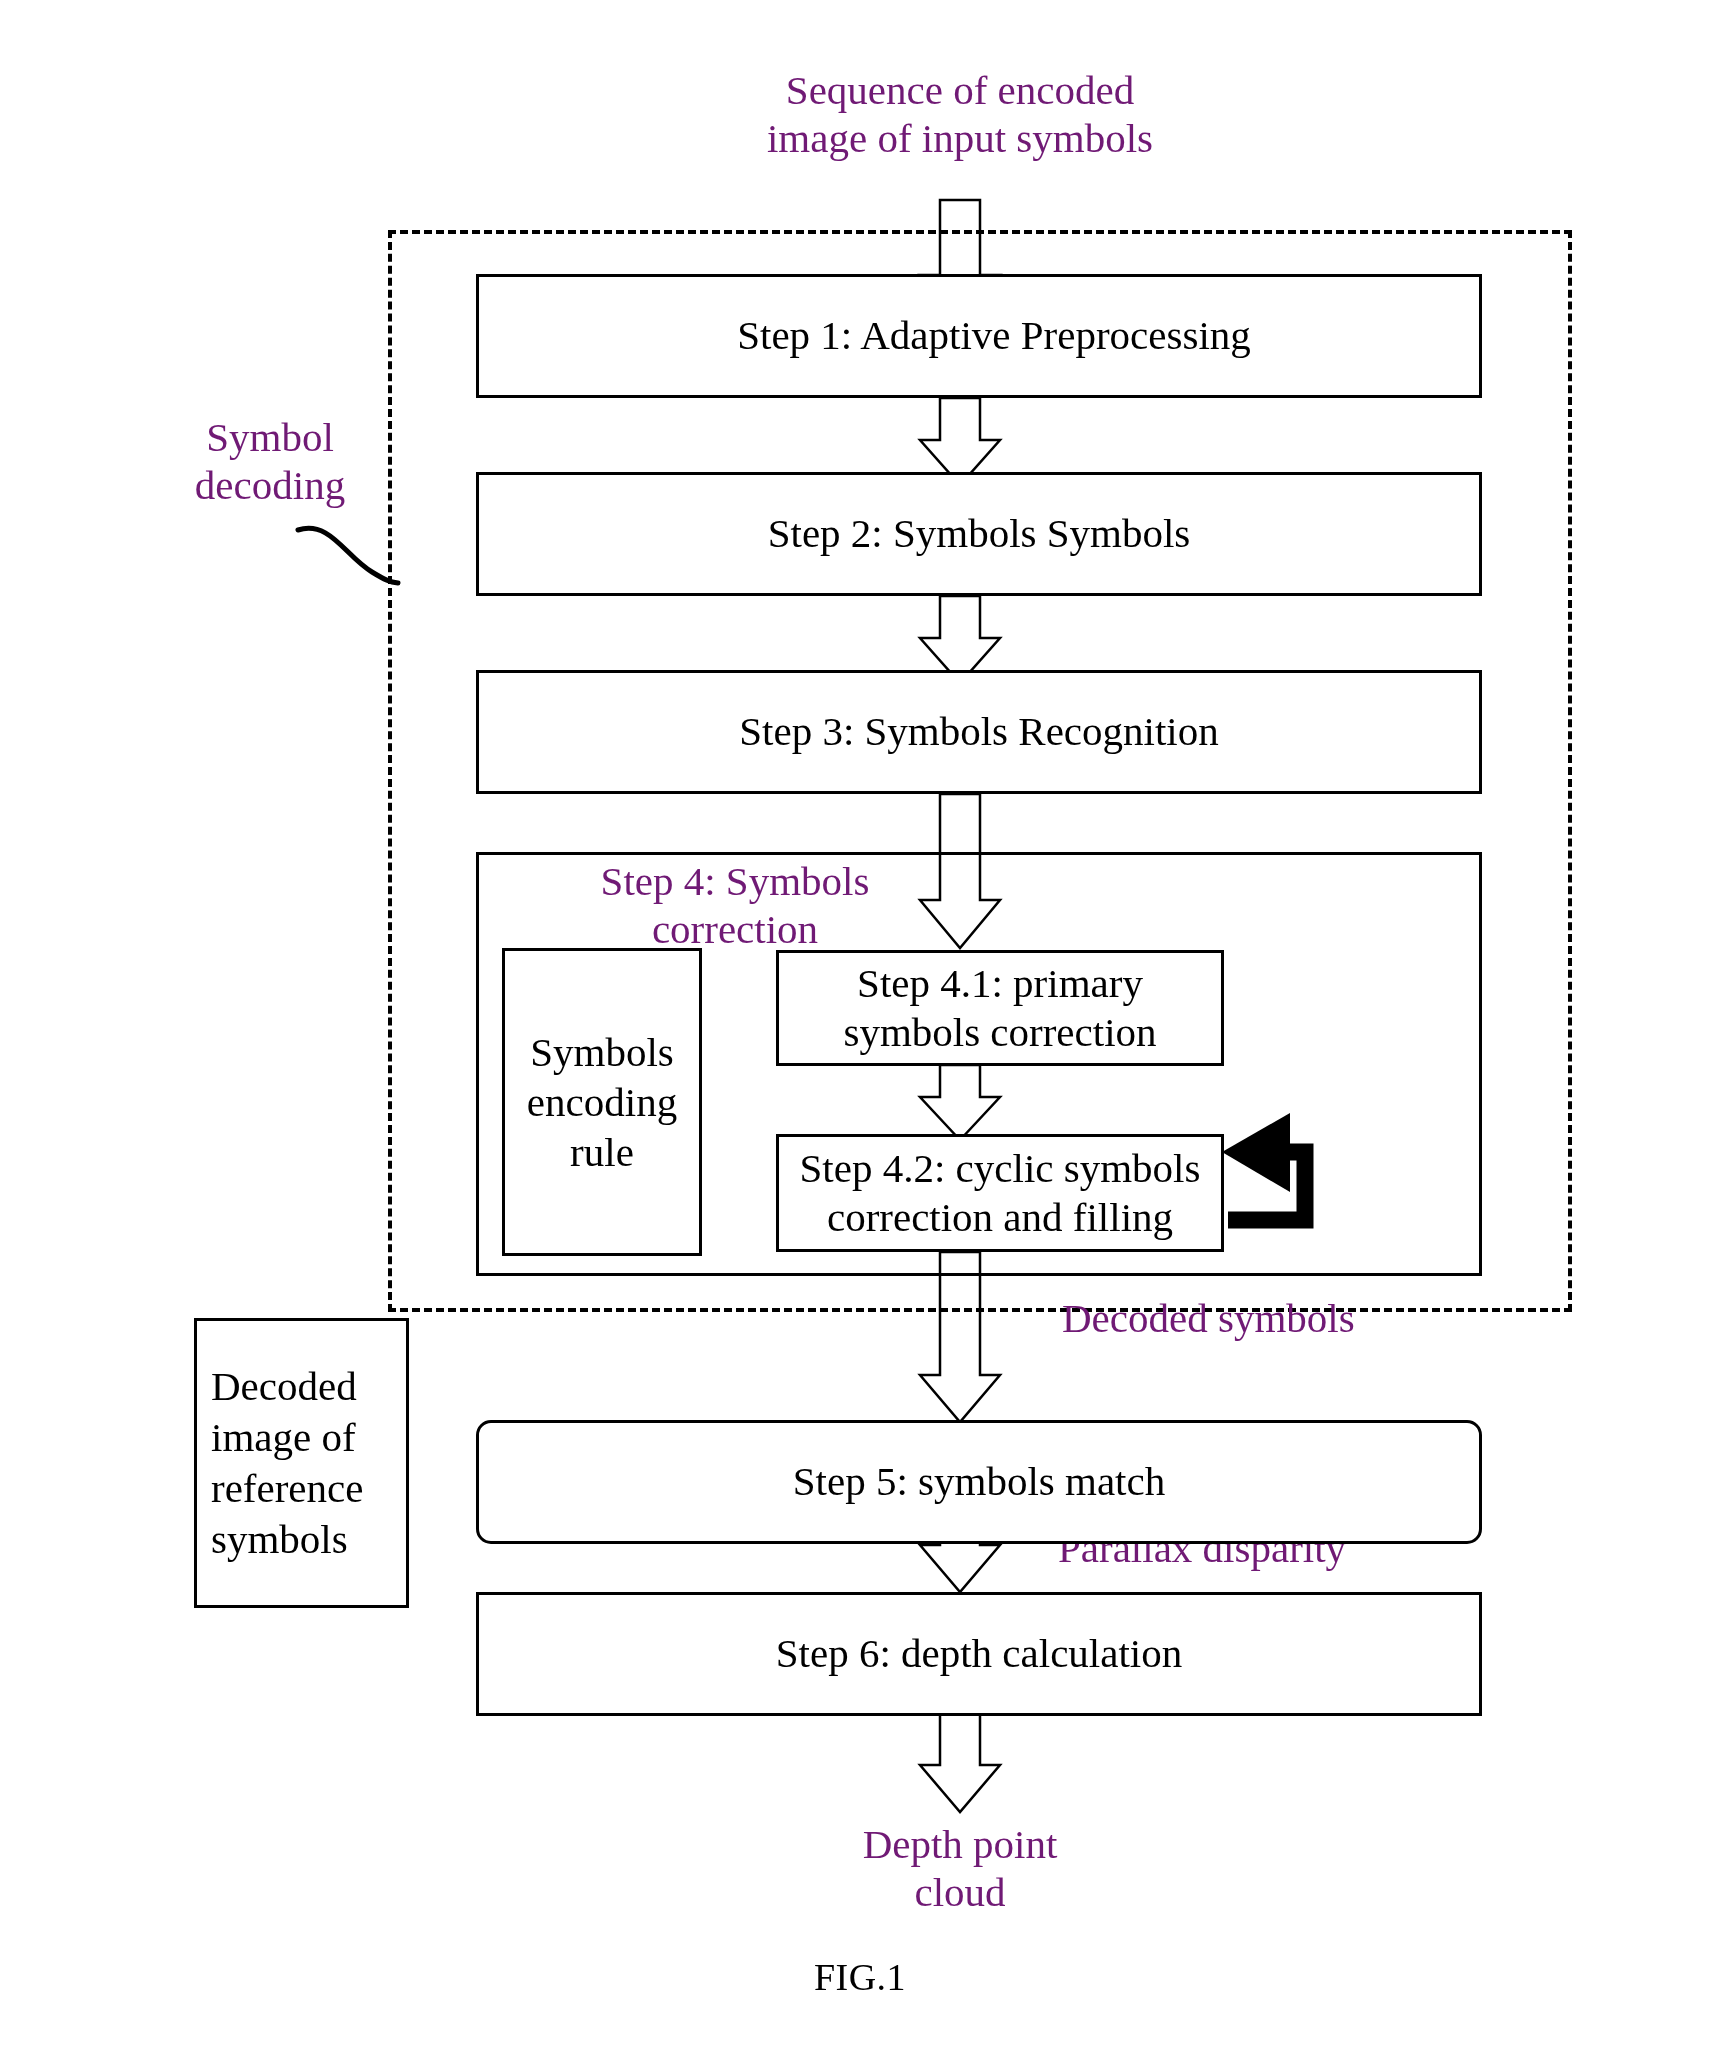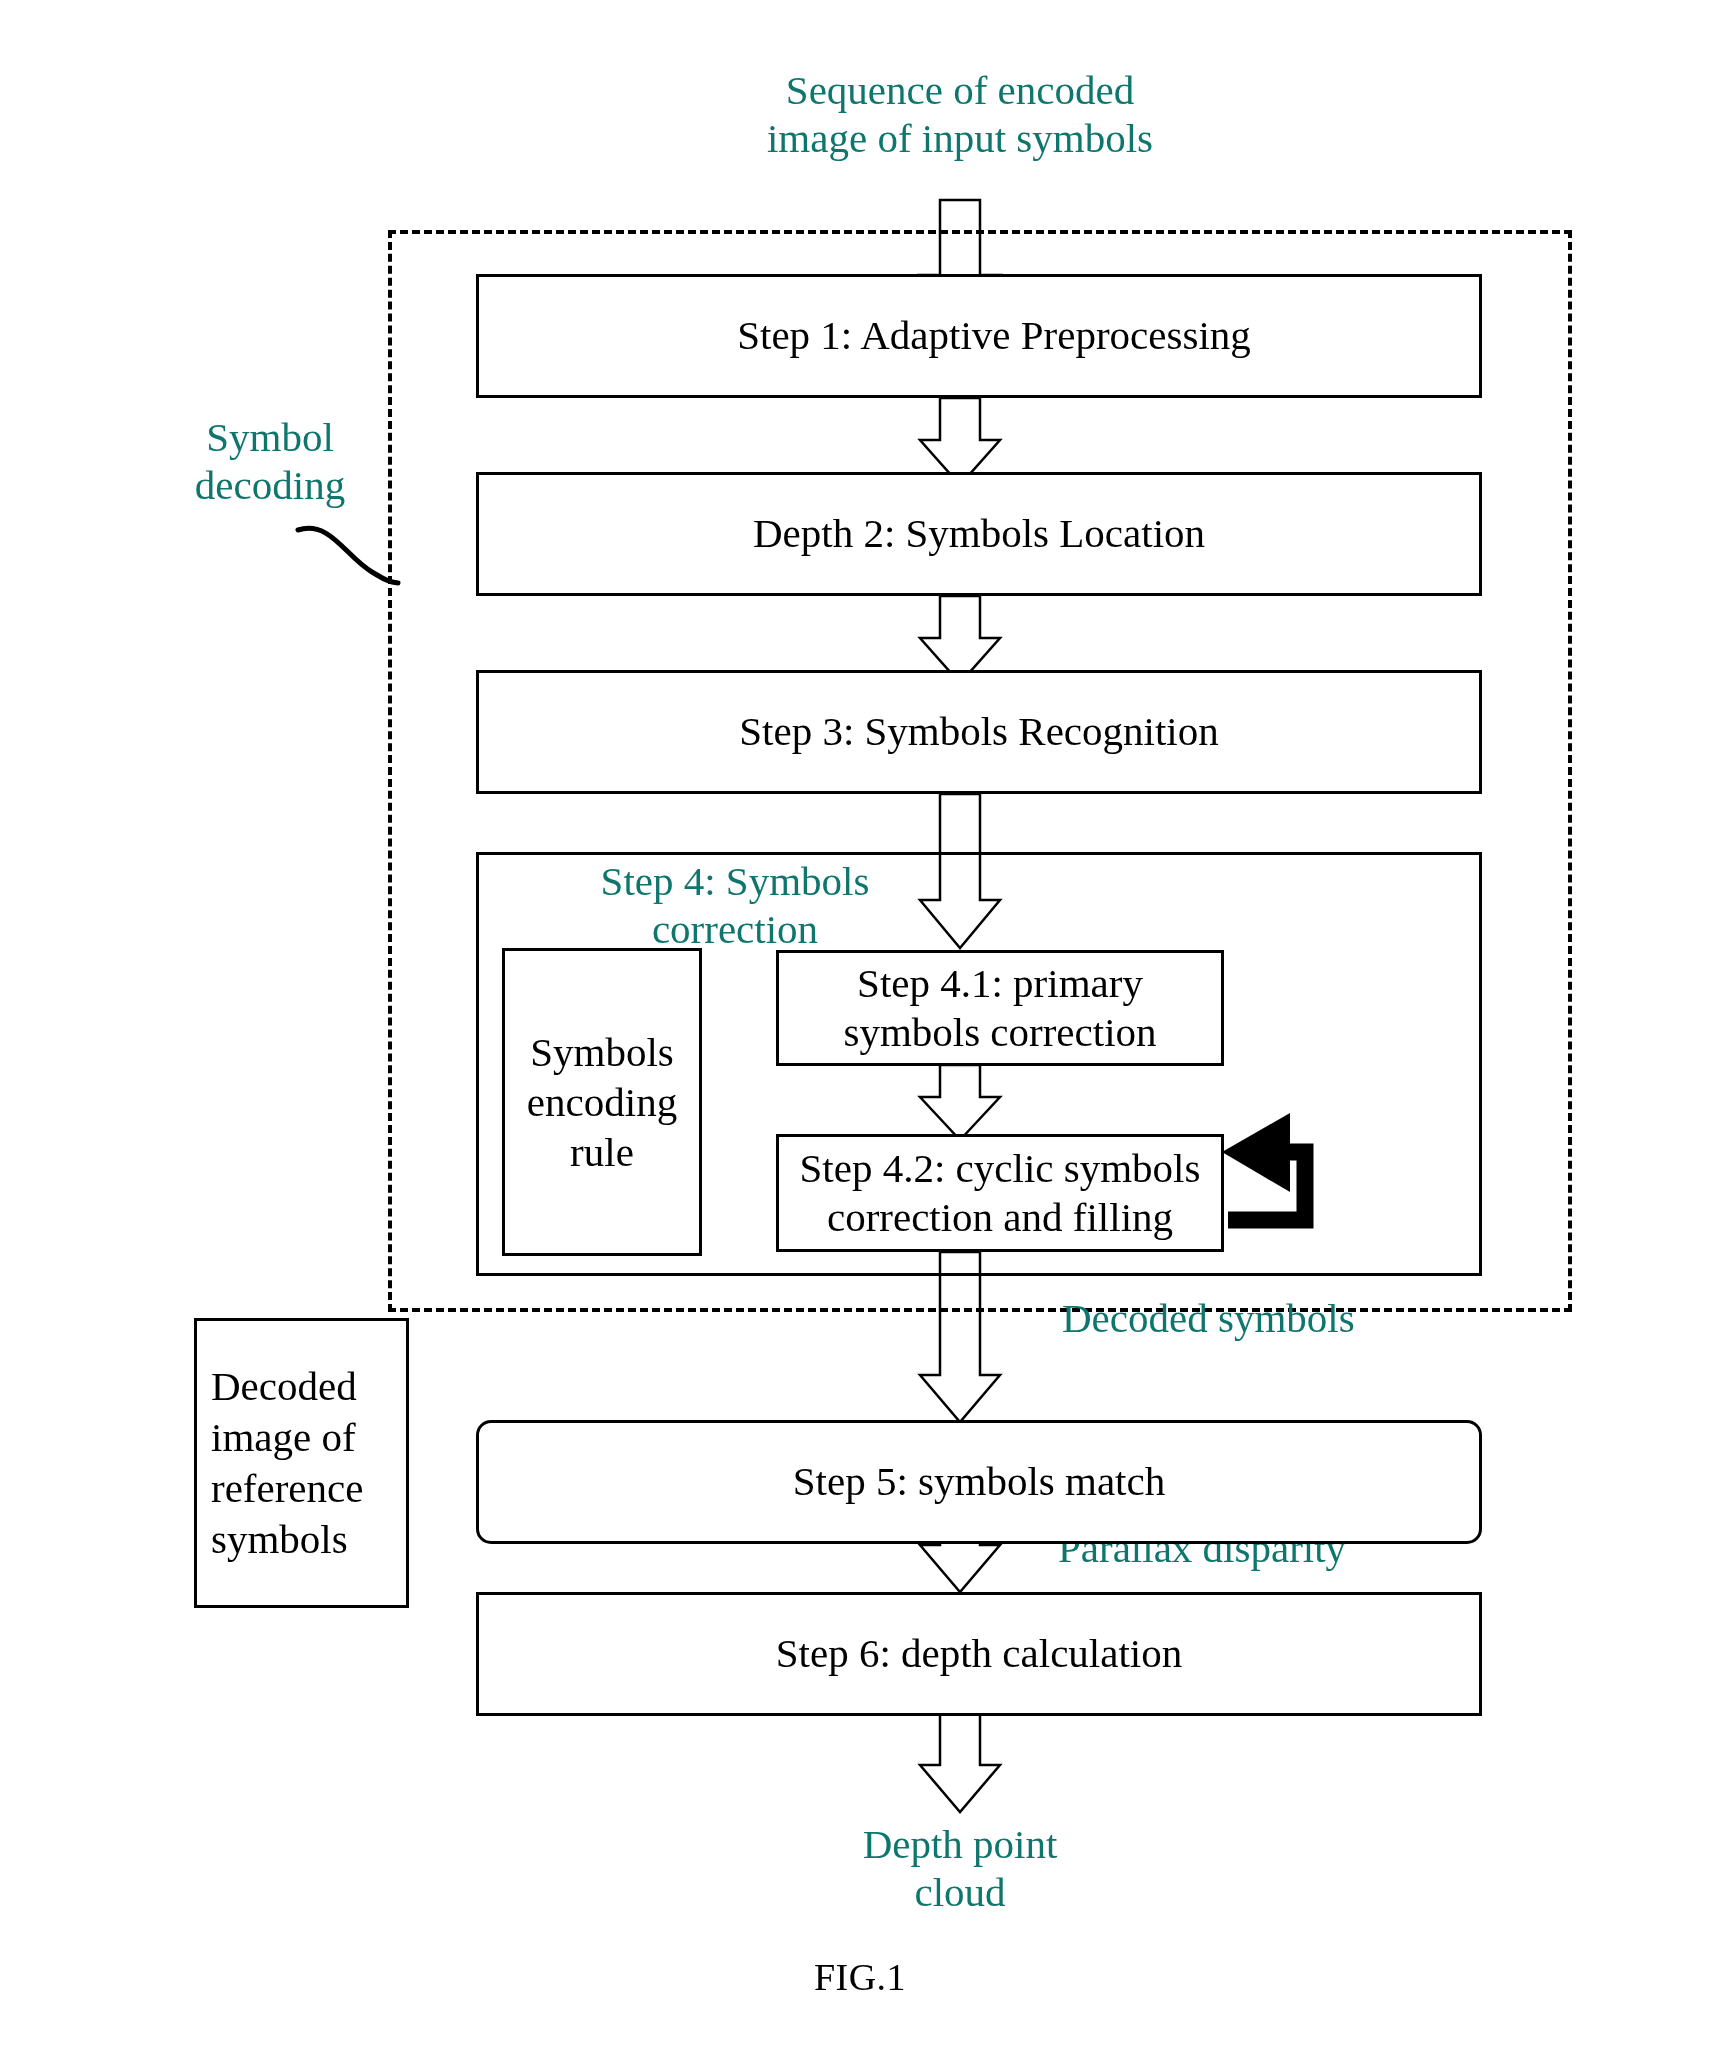--- a/index.html
+++ b/index.html
@@ -27,7 +27,7 @@
     line-height: 1.18;
     font-size: 41px;
     white-space: pre-line;
-    color: #0f766e;
+    color: #701a75;
   }
   .free-text.left { text-align: left; }
 

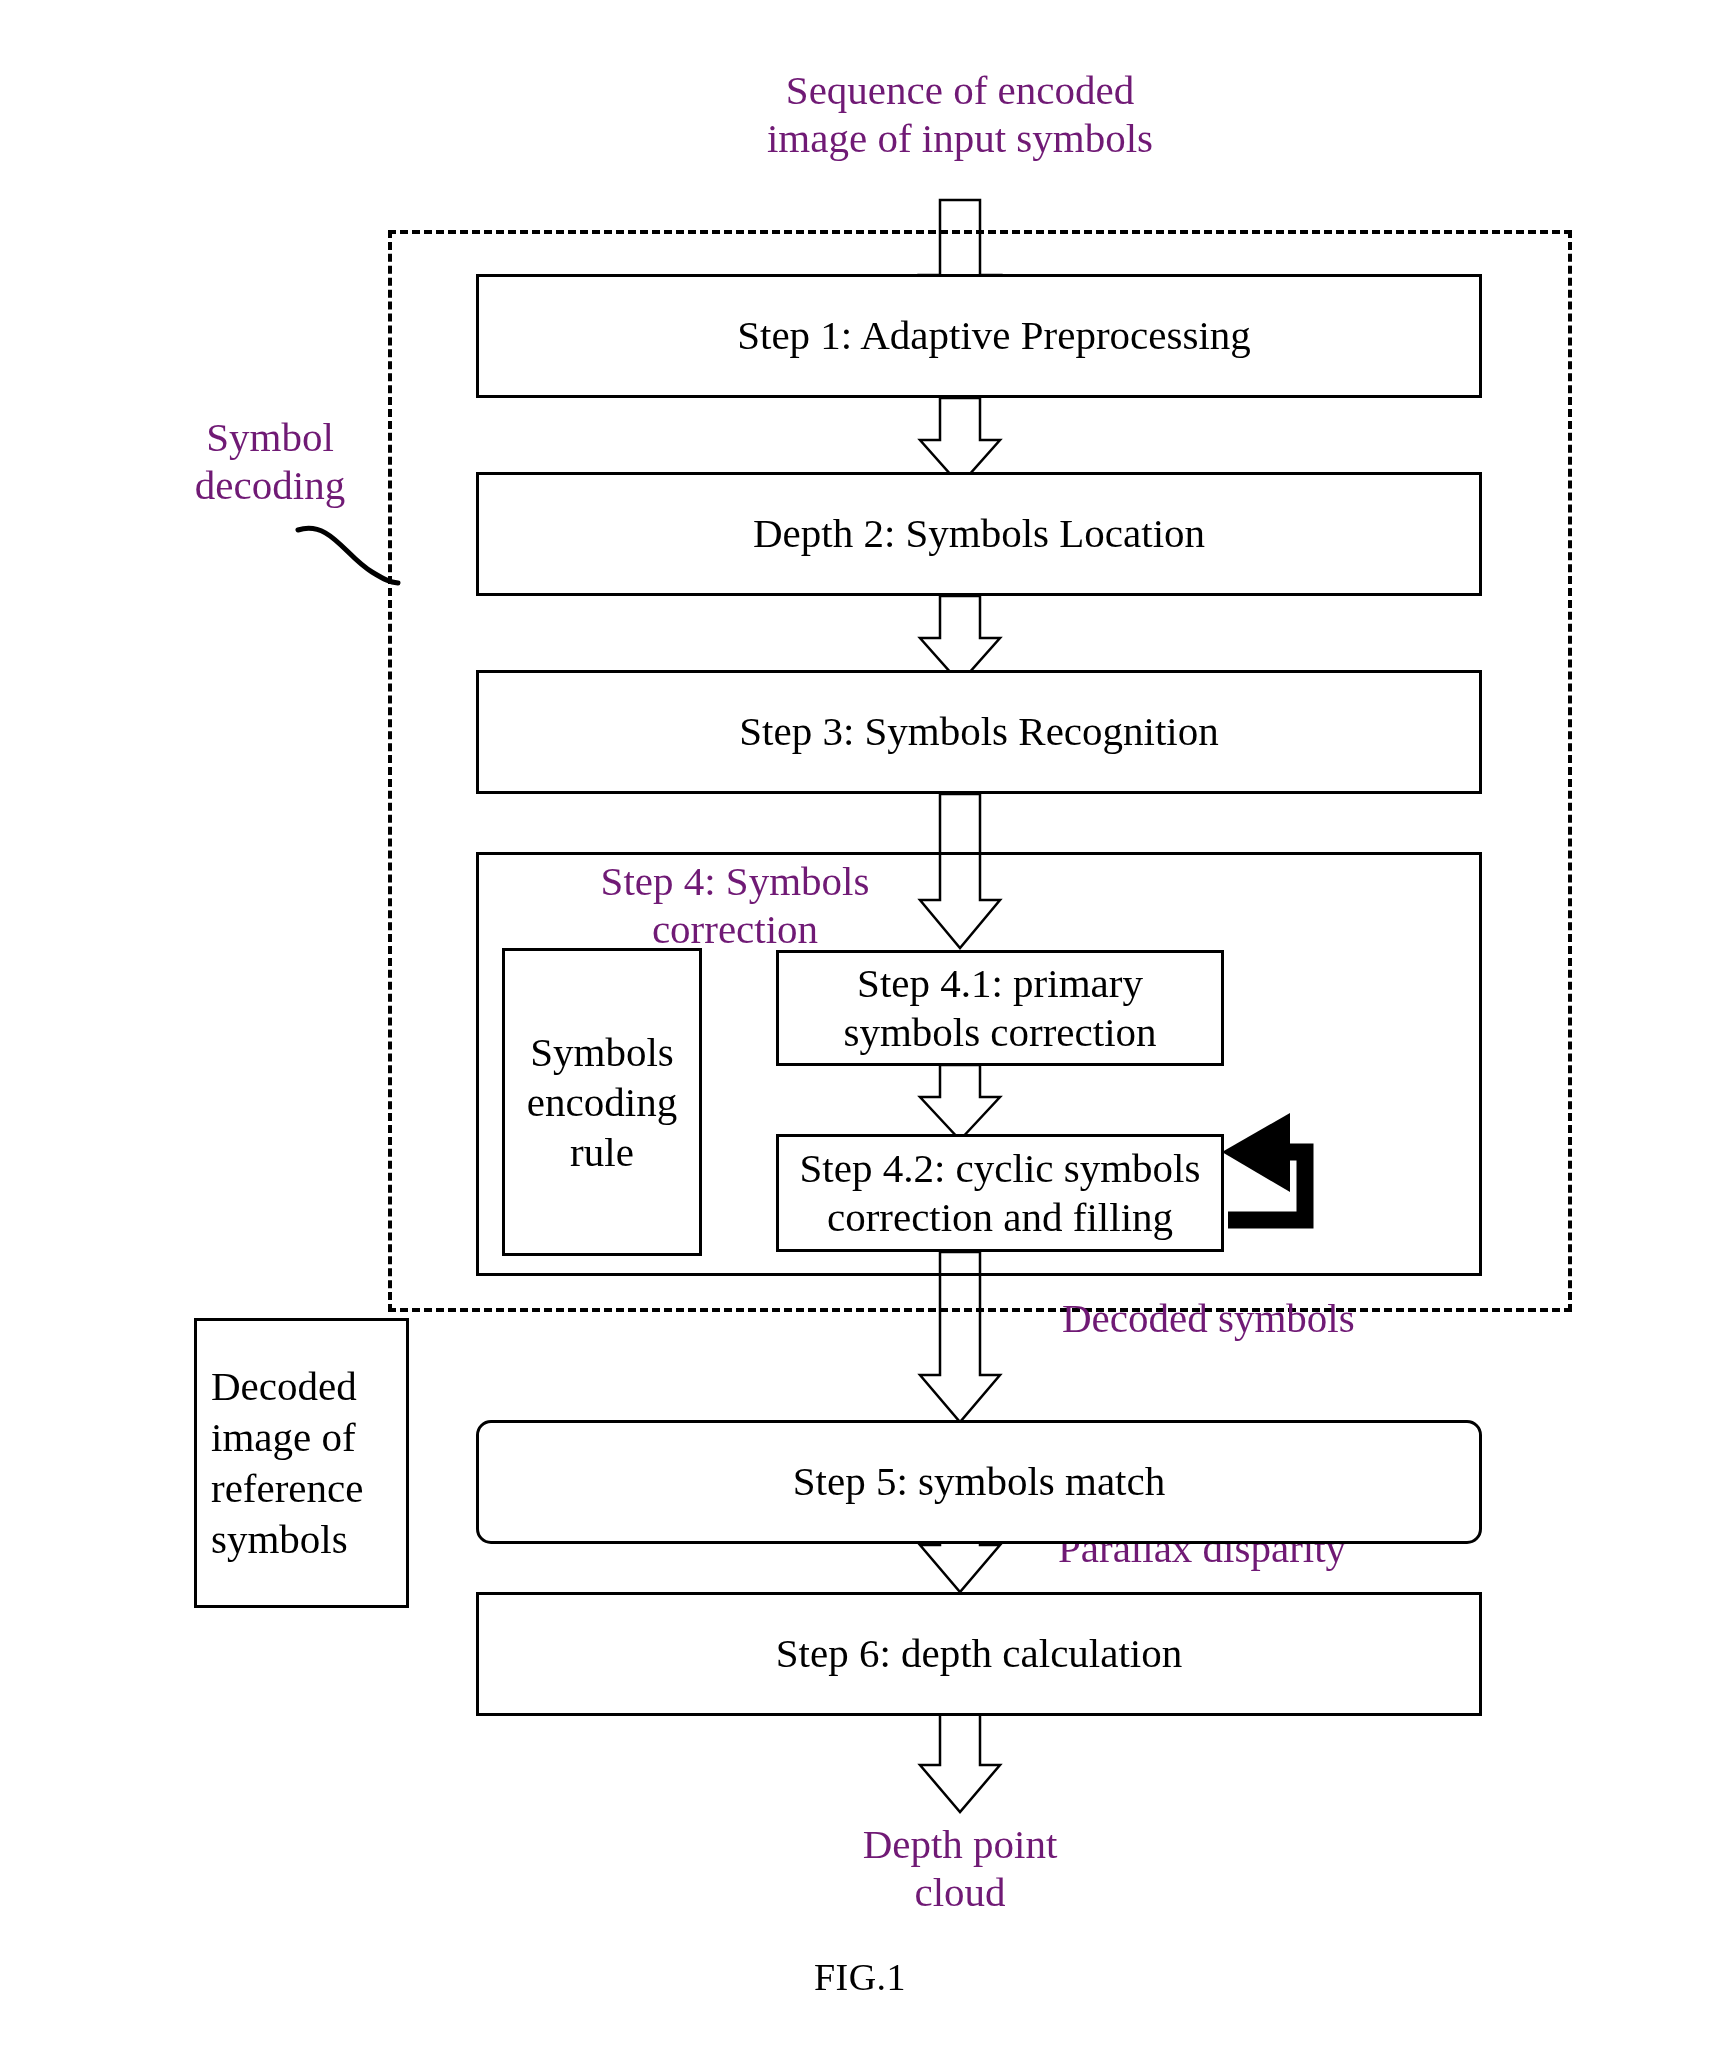--- a/index.html
+++ b/index.html
@@ -148,7 +148,7 @@
   </div>
 
   <div class="box" style="left:476px; top:472px; width:1006px; height:124px;">
-    <span>Depth 2: Symbols Location</span>
+    <span>Step 2: Symbols Symbols</span>
   </div>
 
   <div class="box" style="left:476px; top:670px; width:1006px; height:124px;">

